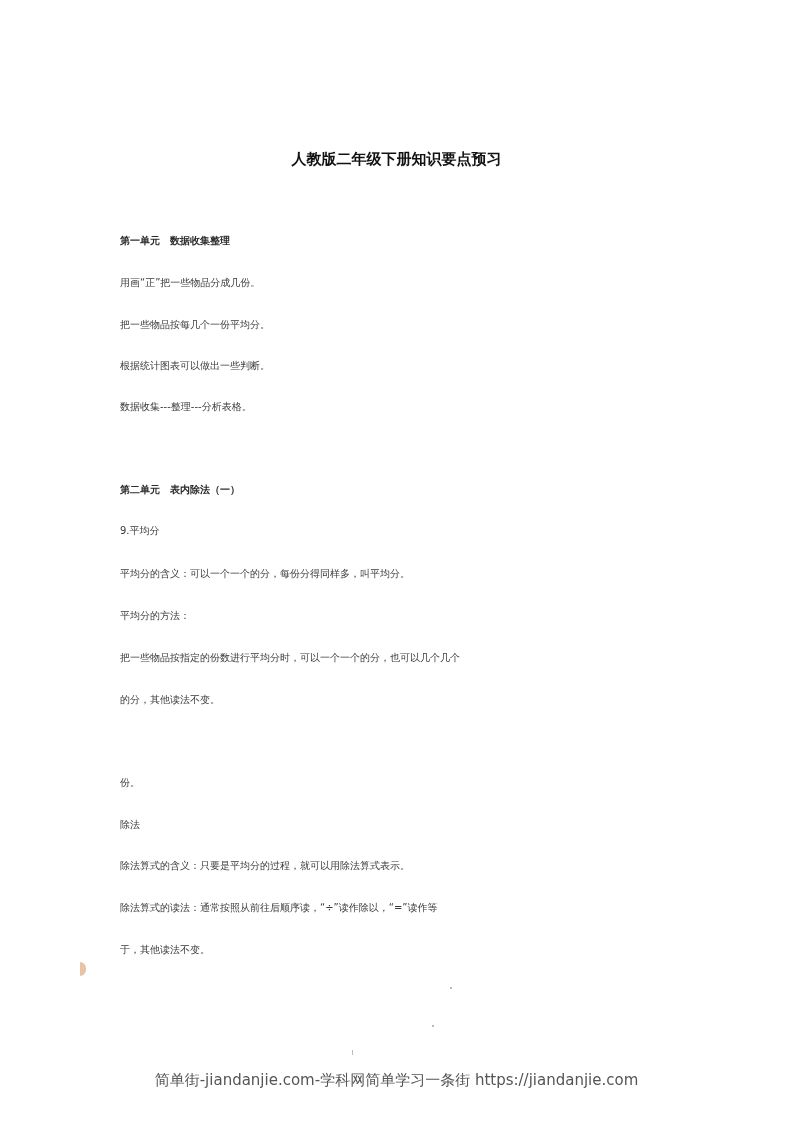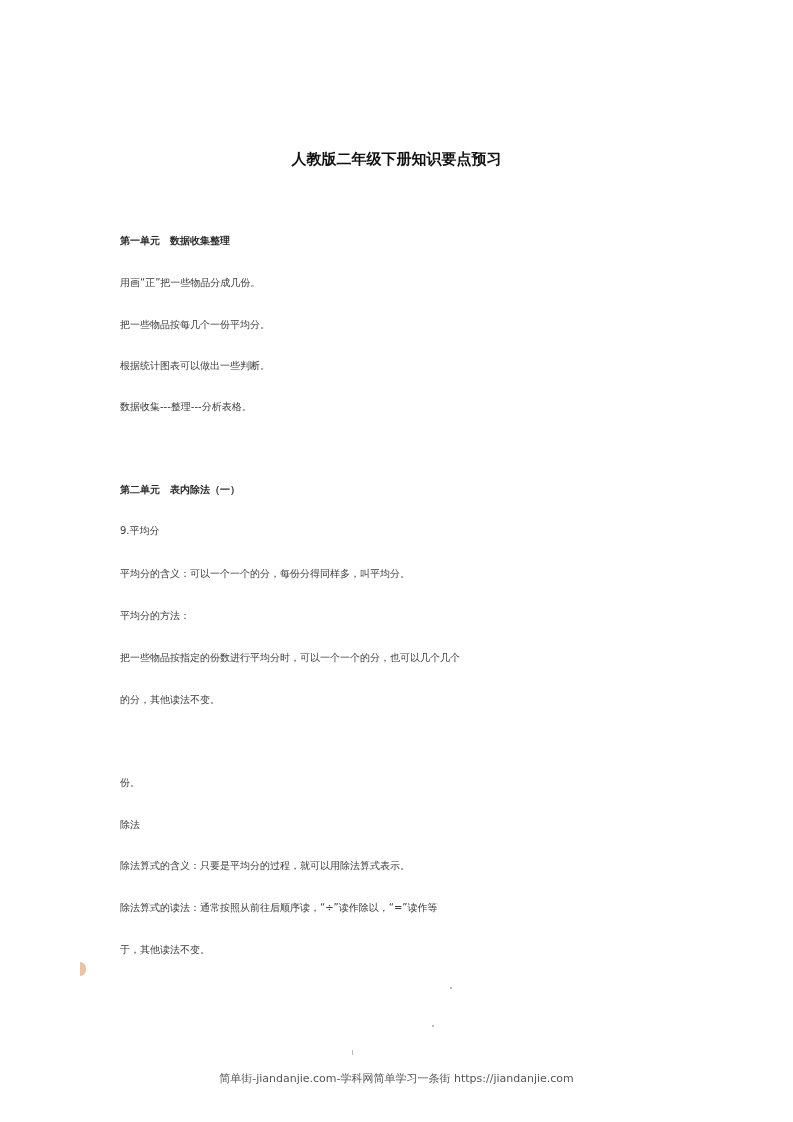--- a/index.html
+++ b/index.html
@@ -11,7 +11,7 @@
   .line { position: absolute; left: 120px; font-size: 10px; color: #3a3a3a; white-space: nowrap; }
   .heading { font-weight: bold; color: #2b2b2b; }
   .footer { position: absolute; top: 1071px; left: 0; width: 793px; text-align: center;
-            font-size: 11px; color: #555555; }
+            font-size: 15px; color: #555555; }
   .artifact { position: absolute; left: 80px; top: 962px; width: 6px; height: 14px;
               background: #e8c4a6; border-radius: 0 8px 8px 0; }
   .speck { position: absolute; width: 2px; height: 2px; background: #bbbbbb; }

